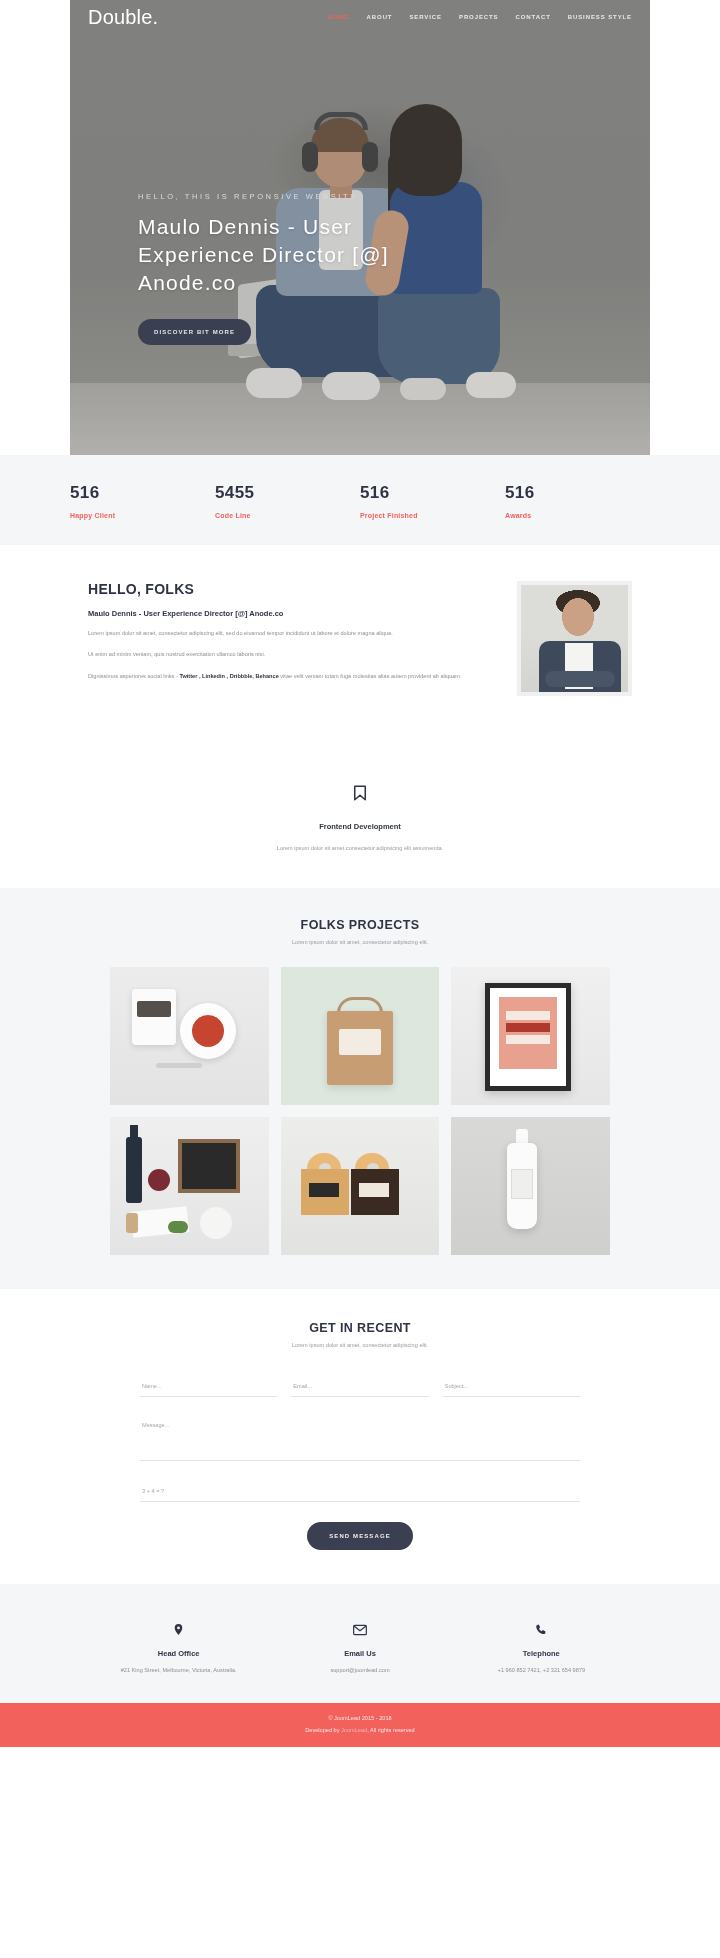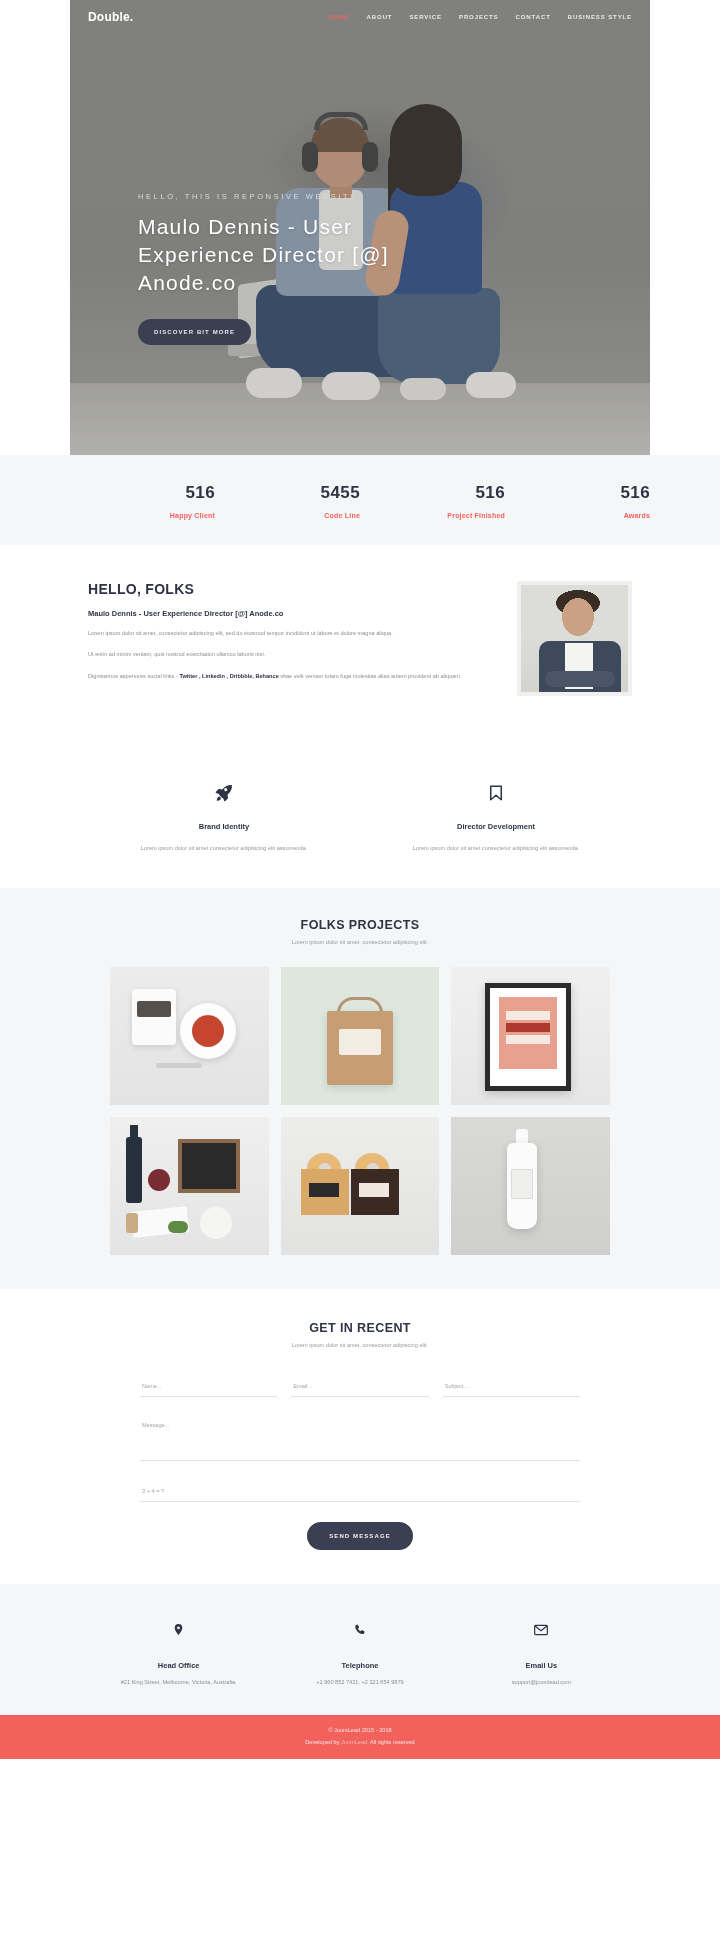--- a/index.html
+++ b/index.html
@@ -72,8 +72,8 @@
   }
   .brand {
     color: #ffffff;
-    font-size: 12px;
-    font-weight: bold;
+    font-size: 20px;
+    font-weight: normal;
     letter-spacing: .2px;
   }
   .nav { margin-left: auto; display: flex; align-items: center; gap: 17px; }

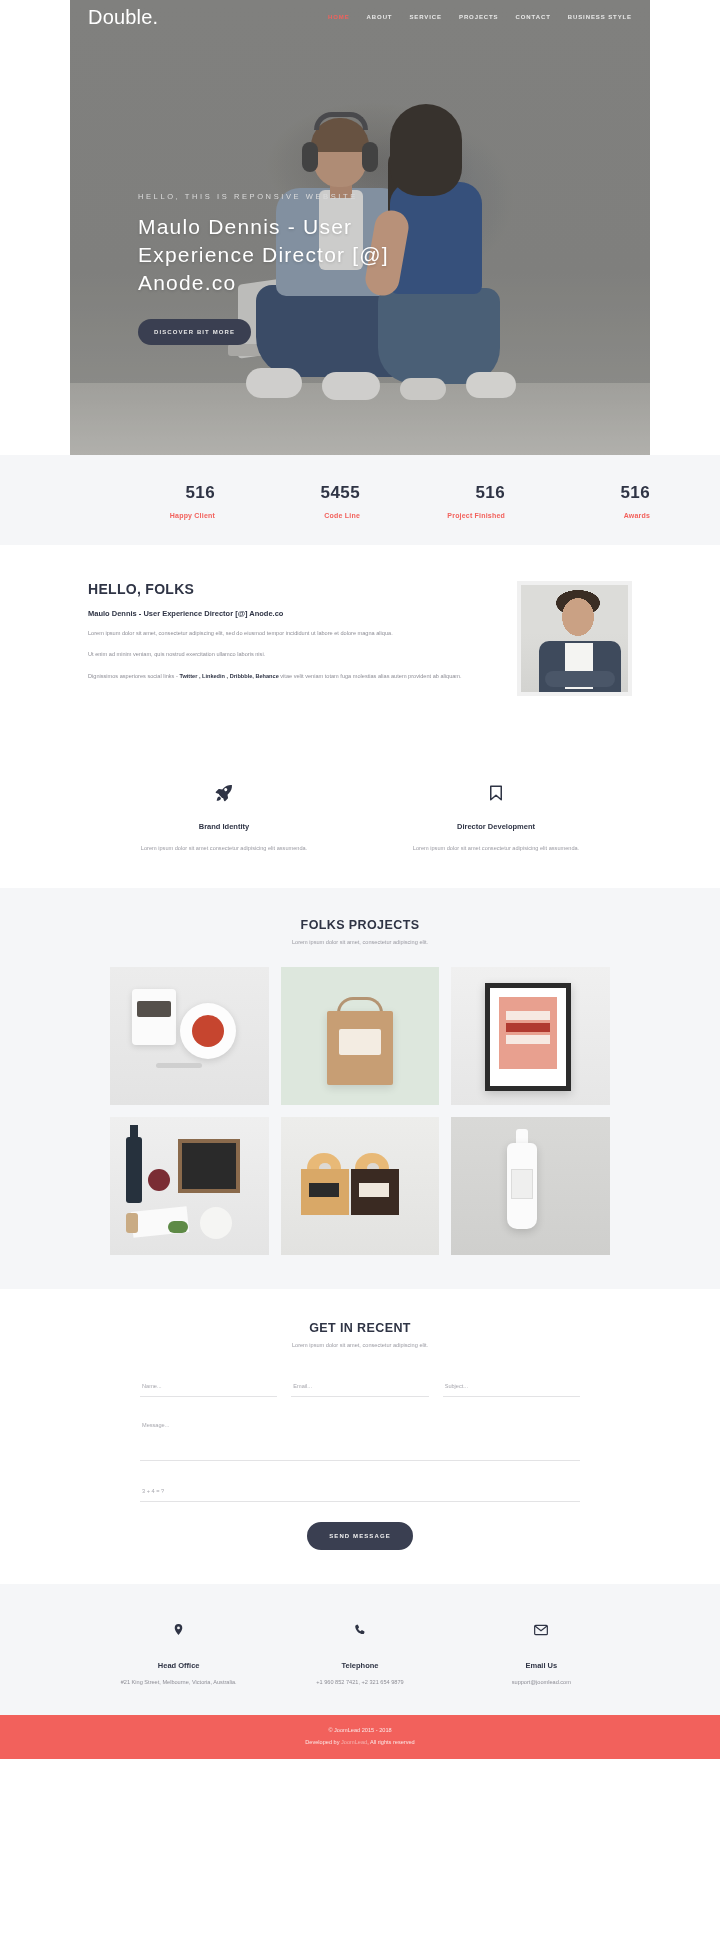--- a/index.html
+++ b/index.html
@@ -131,7 +131,7 @@
     padding: 28px 0 26px;
   }
   .stats-row { display: flex; width: 580px; margin: 0 auto; }
-  .stat { flex: 1; text-align: right; }
+  .stat { flex: 1; text-align: left; }
   .stat-num { font-size: 17px; font-weight: bold; color: #2f3445; letter-spacing: .4px; }
   .stat-label { margin-top: 9px; font-size: 7px; font-weight: bold; color: #f2615c; letter-spacing: .2px; }
 

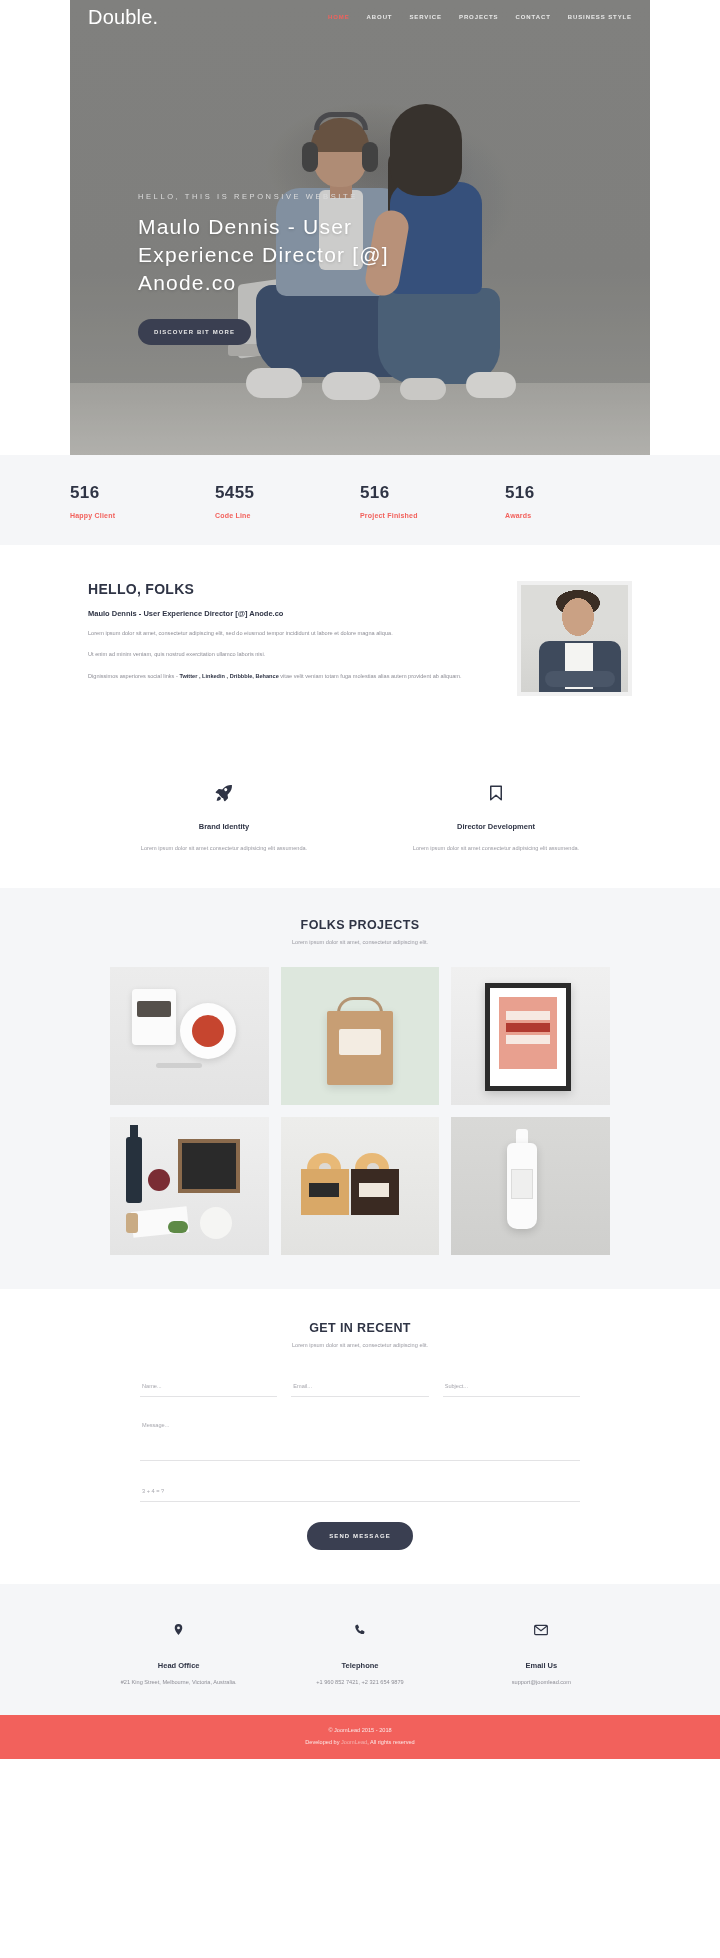--- a/index.html
+++ b/index.html
@@ -352,15 +352,6 @@
     <div class="svc-row">
       <div class="svc">
         <div class="svc-icon">
-          <svg width="20" height="20" viewBox="0 0 24 24" fill="currentColor">
-              <path d="M21.5 2.5c-3.6-.4-7.3 1-9.9 3.6l-1.7 1.7-3.3-.6c-.6-.1-1.2.1-1.6.5L2.3 10.4c-.5.5-.3 1.3.3 1.5l3.4 1.2c-.1.5 0 1 .4 1.4l3.1 3.1c.4.4.9.5 1.4.4l1.2 3.4c.2.6 1 .8 1.5.3l2.7-2.7c.4-.4.6-1 .5-1.6l-.6-3.3 1.7-1.7c2.6-2.6 4-6.3 3.6-9.9zm-5.9 6.4a1.8 1.8 0 1 1-2.5-2.5 1.8 1.8 0 0 1 2.5 2.5zM4.6 17c-1 1-1.4 4.4-1.4 4.4s3.4-.4 4.4-1.4a2.1 2.1 0 0 0-3-3z"></path>
-            </svg>
-        </div>
-        <div class="svc-name">Brand Identity</div>
-        <div class="svc-desc">Lorem ipsum dolor sit amet consectetur adipisicing elit assumenda.</div>
-      </div>
-      <div class="svc">
-        <div class="svc-icon">
           <svg width="18" height="20" viewBox="0 0 24 24" fill="none" stroke="currentColor" stroke-width="2" stroke-linejoin="round">
               <path d="M5 3h14v18l-7-6-7 6z"></path>
             </svg>

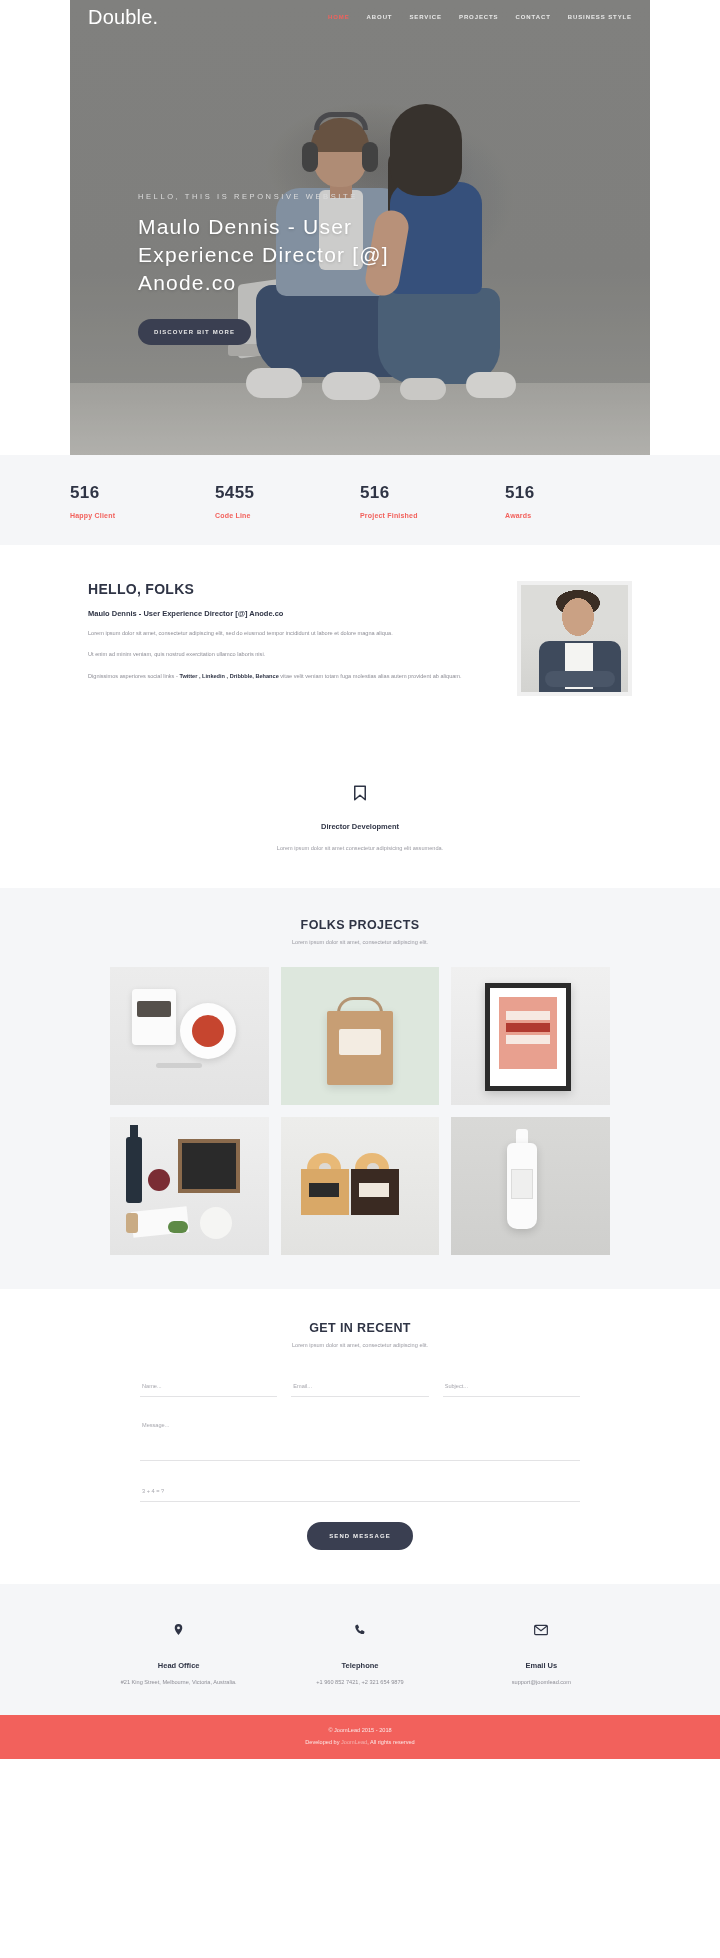--- a/index.html
+++ b/index.html
@@ -356,7 +356,7 @@
               <path d="M5 3h14v18l-7-6-7 6z"></path>
             </svg>
         </div>
-        <div class="svc-name">Director Development</div>
+        <div class="svc-name">Frontend Development</div>
         <div class="svc-desc">Lorem ipsum dolor sit amet consectetur adipisicing elit assumenda.</div>
       </div>
     </div>

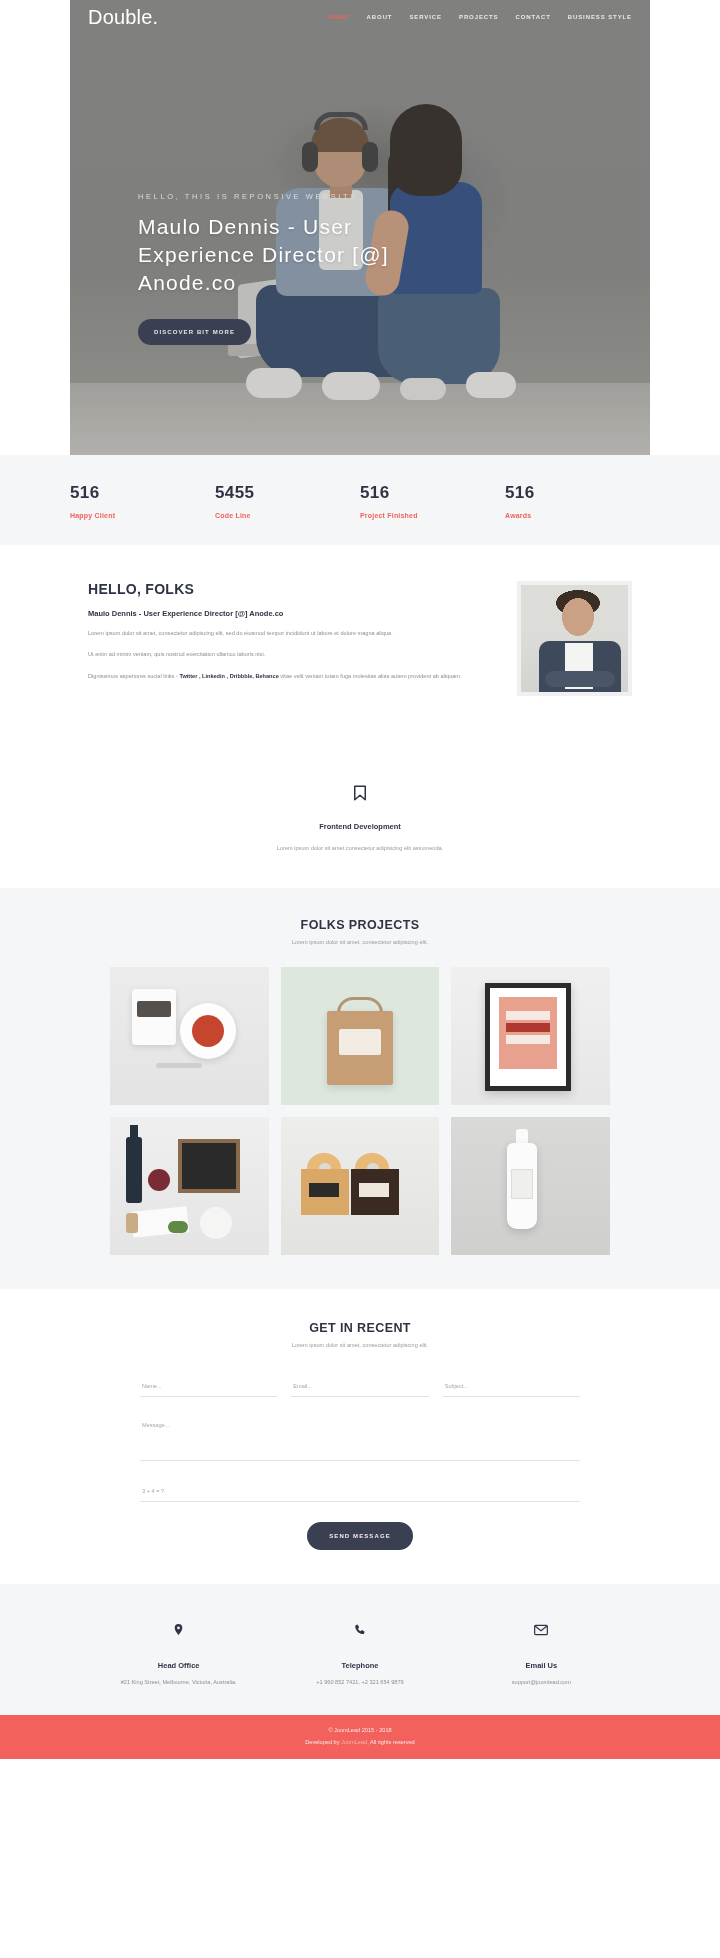--- a/index.html
+++ b/index.html
@@ -250,7 +250,7 @@
   .foot-row { display:flex; width: 580px; margin: 0 auto; padding: 0 18px; }
   .foot-col { flex:1; text-align:center; padding: 0 8px; }
   .foot-icon { height: 20px; display:flex; align-items:center; justify-content:center; color:#2f3445; }
-  .foot-title { margin-top: 21px; font-size: 7.5px; font-weight: bold; color:#2f3445; }
+  .foot-title { margin-top: 9px; font-size: 7.5px; font-weight: bold; color:#2f3445; }
   .foot-text { margin-top: 9px; font-size: 5.6px; color:#8e8e96; }
 
   .copy { background:#f2615c; padding: 12px 0 14px; text-align:center; }

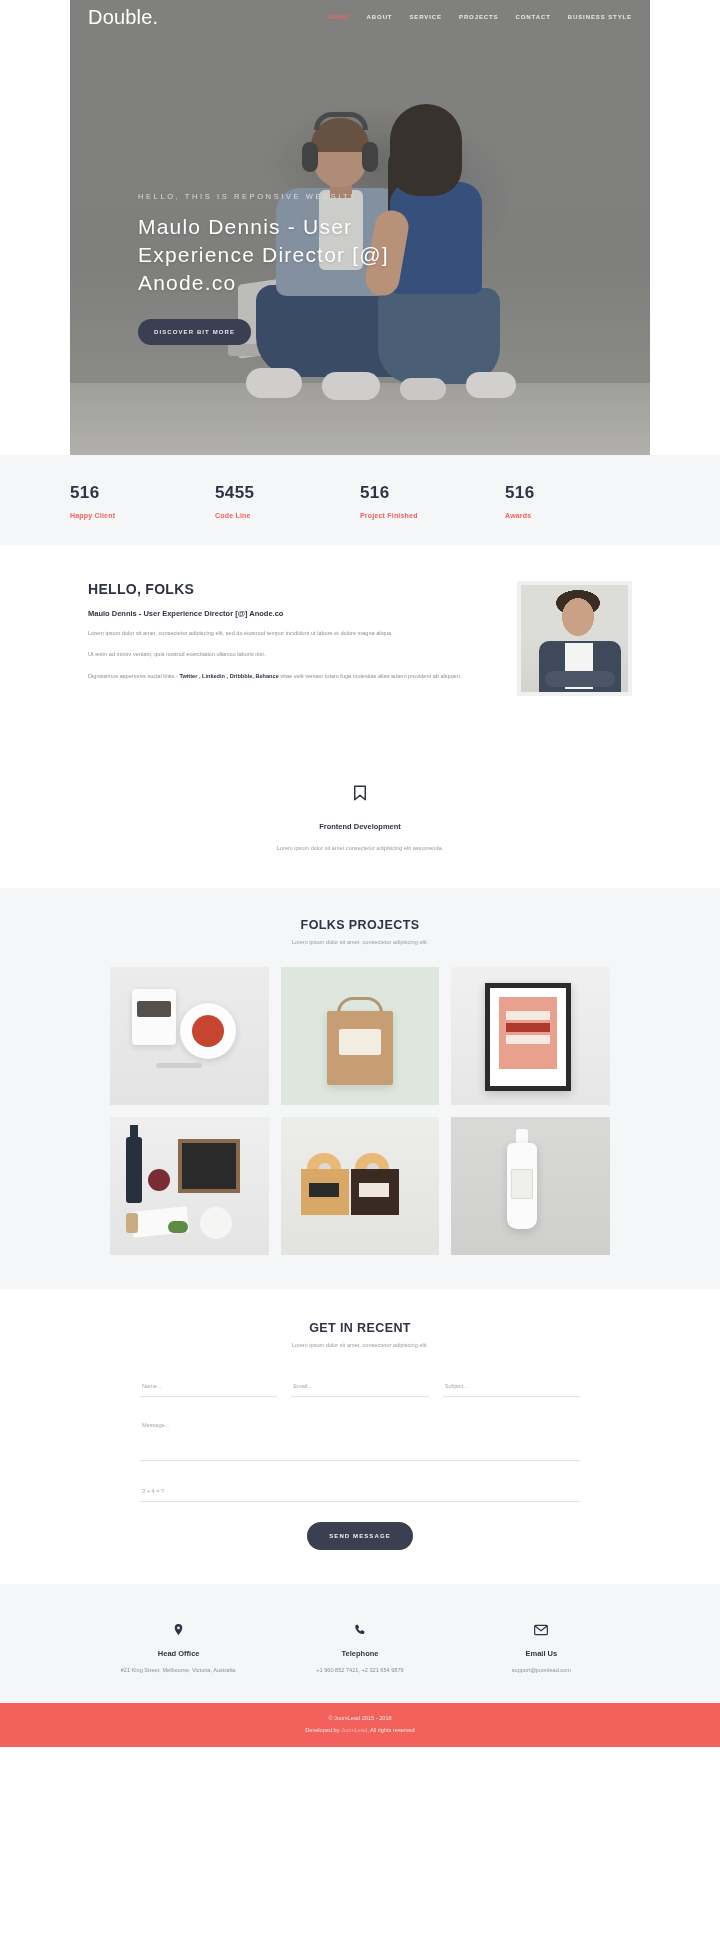--- a/index.html
+++ b/index.html
@@ -453,15 +453,6 @@
       </div>
       <div class="foot-col">
         <div class="foot-icon">
-          <svg width="14" height="16" viewBox="0 0 24 24" fill="currentColor">
-              <path d="M6.6 2.8c.7-.3 1.5 0 1.9.7l1.6 3a1.6 1.6 0 0 1-.3 1.9L8.5 9.7c.9 1.9 2.4 3.5 4.3 4.5l1.3-1.4c.5-.5 1.3-.6 1.9-.3l3 1.6c.7.4 1 1.2.7 1.9l-.8 1.8c-.3.8-1.1 1.3-2 1.2-7-.6-12.5-6.1-13.1-13.1-.1-.9.4-1.7 1.2-2l1.6-1.1z"></path>
-            </svg>
-        </div>
-        <div class="foot-title">Telephone</div>
-        <div class="foot-text">+1 960 852 7421, +2 321 654 9879</div>
-      </div>
-      <div class="foot-col">
-        <div class="foot-icon">
           <svg width="16" height="16" viewBox="0 0 24 24" fill="none" stroke="currentColor" stroke-width="1.8">
               <rect x="2.5" y="5" width="19" height="14" rx="1.5"></rect>
               <path d="M3 6l9 7 9-7"></path>
@@ -470,6 +461,15 @@
         <div class="foot-title">Email Us</div>
         <div class="foot-text">support@joomlead.com</div>
       </div>
+      <div class="foot-col">
+        <div class="foot-icon">
+          <svg width="14" height="16" viewBox="0 0 24 24" fill="currentColor">
+              <path d="M6.6 2.8c.7-.3 1.5 0 1.9.7l1.6 3a1.6 1.6 0 0 1-.3 1.9L8.5 9.7c.9 1.9 2.4 3.5 4.3 4.5l1.3-1.4c.5-.5 1.3-.6 1.9-.3l3 1.6c.7.4 1 1.2.7 1.9l-.8 1.8c-.3.8-1.1 1.3-2 1.2-7-.6-12.5-6.1-13.1-13.1-.1-.9.4-1.7 1.2-2l1.6-1.1z"></path>
+            </svg>
+        </div>
+        <div class="foot-title">Telephone</div>
+        <div class="foot-text">+1 960 852 7421, +2 321 654 9879</div>
+      </div>
     </div>
   </section>
 

